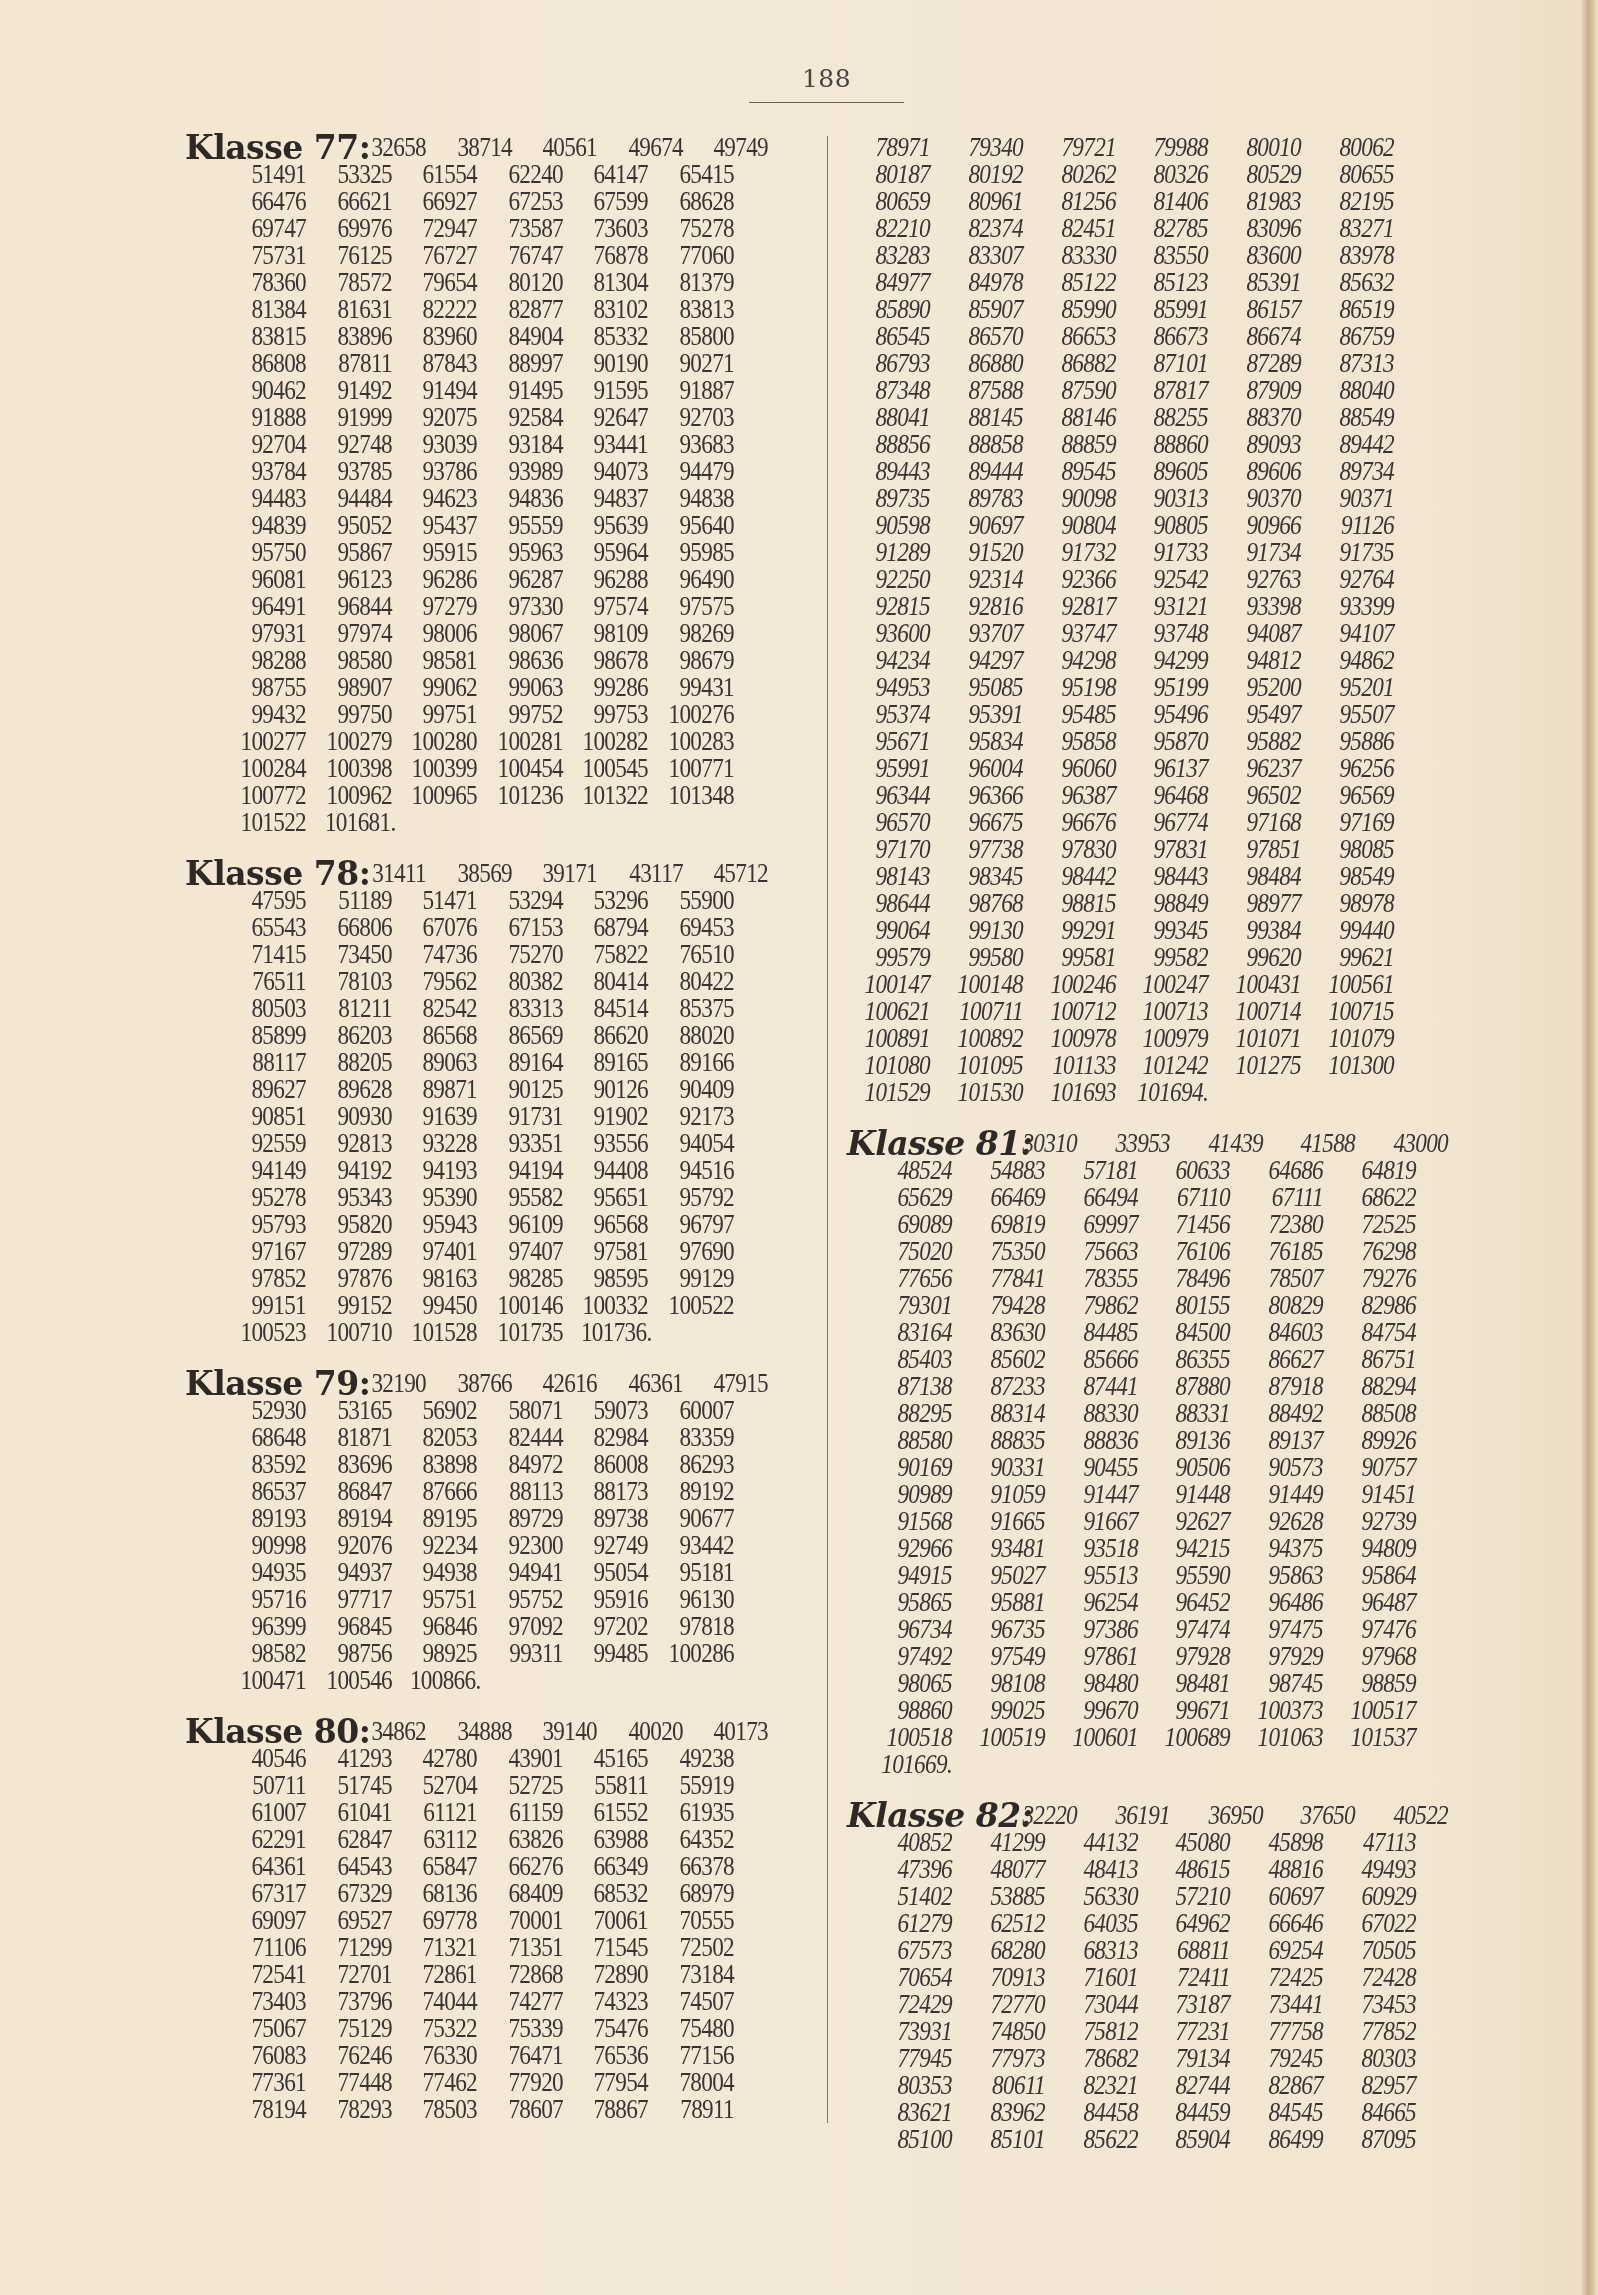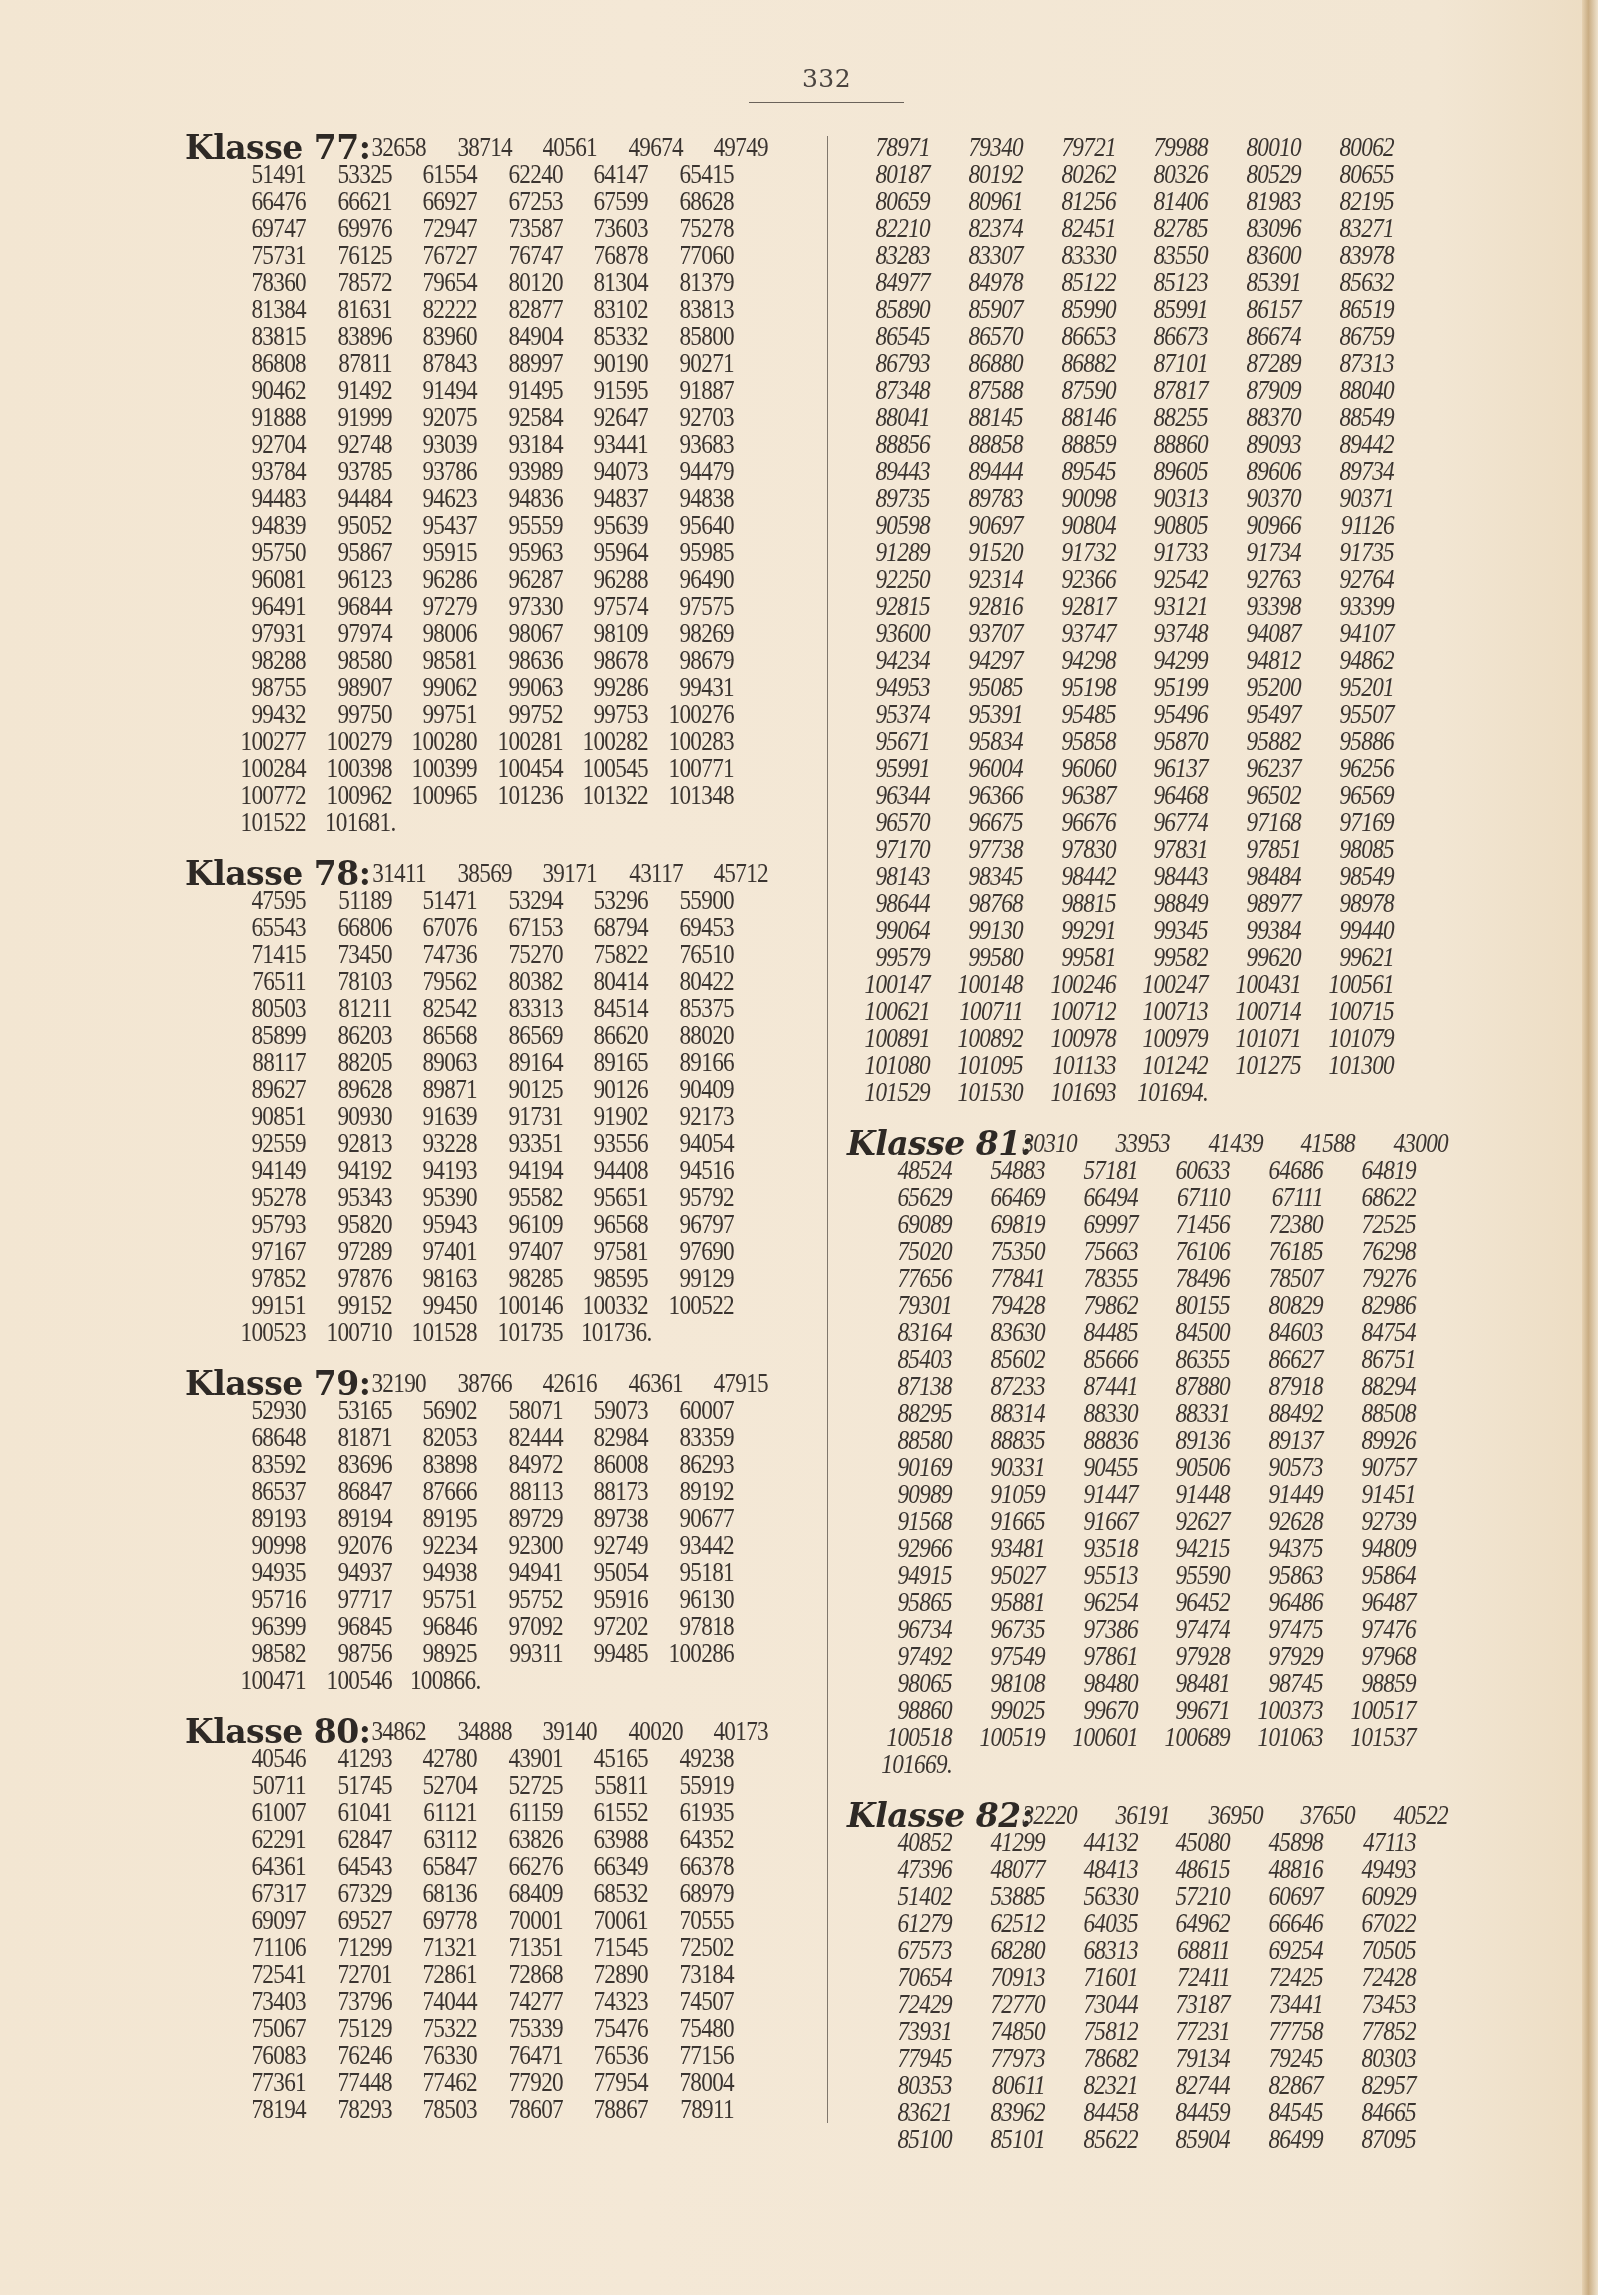--- a/index.html
+++ b/index.html
@@ -58,7 +58,7 @@
 
 <div class="paper-edge"></div>
 
-<div class="page-number">332</div>
+<div class="page-number">188</div>
 <div class="header-rule"></div>
 <div class="col-divider"></div>
 

